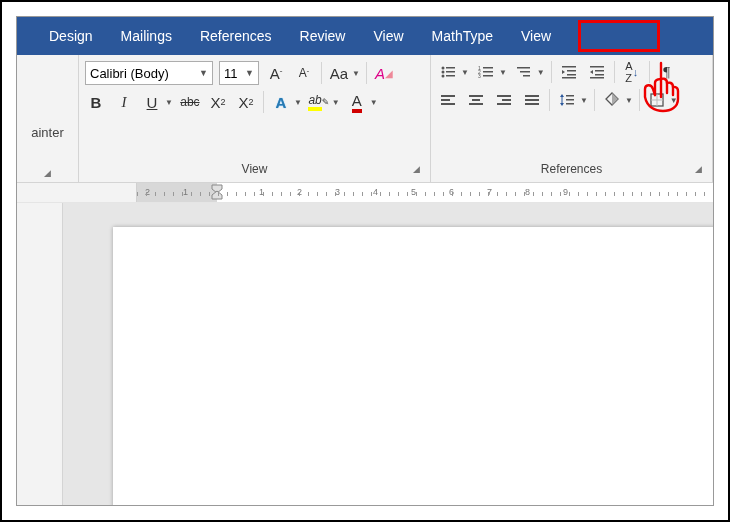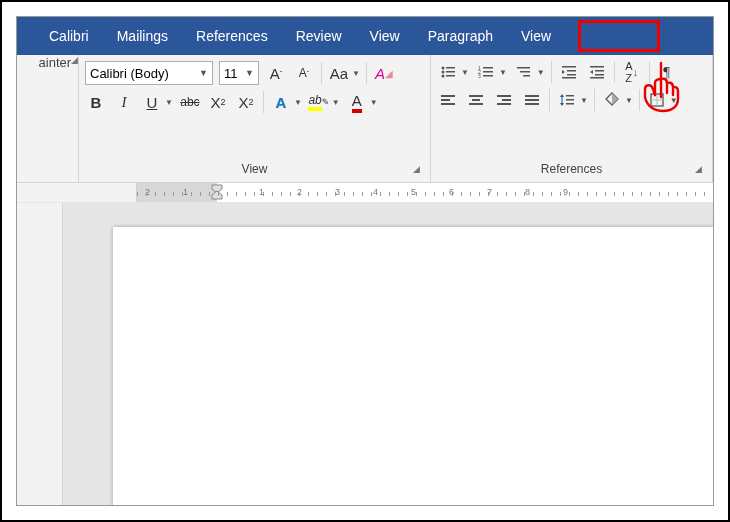--- a/index.html
+++ b/index.html
@@ -50,7 +50,7 @@
   <div class="app">
 
     <div class="menubar">
-      <div class="tab">Calibri</div>
+      <div class="tab">Design</div>
       <div class="tab">Mailings</div>
       <div class="tab">References</div>
       <div class="tab">Review</div>

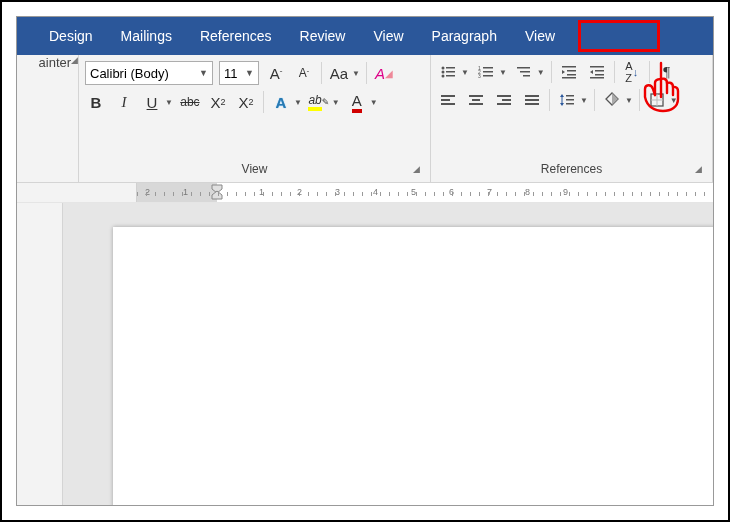--- a/index.html
+++ b/index.html
@@ -55,7 +55,7 @@
       <div class="tab">References</div>
       <div class="tab">Review</div>
       <div class="tab">View</div>
-      <div class="tab">Paragraph</div>
+      <div class="tab">MathType</div>
       <div class="tab">View</div>
     </div>
 

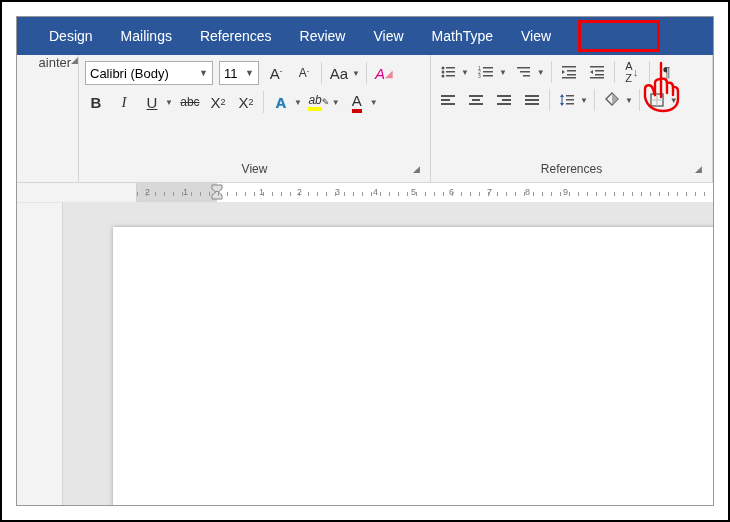--- a/index.html
+++ b/index.html
@@ -11,7 +11,7 @@
   .highlight { position: absolute; border: 3px solid #ee0000; pointer-events: none; }
   .pointing { position: absolute; color: #ee0000; pointer-events: none; }
   .ribbon { background: #f3f3f3; border-bottom: 1px solid #d4d4d4; height: 128px; display: flex; position: relative; }
-  .ribbon-sideclip { width: 62px; border-right: 1px solid #d4d4d4; display: flex; flex-direction: row; justify-content: flex-end; padding-bottom: 4px; font-size: 12px; color: #444; }
+  .ribbon-sideclip { width: 62px; border-right: 1px solid #d4d4d4; display: flex; flex-direction: column; justify-content: flex-end; align-items: center; padding-bottom: 4px; font-size: 12px; color: #444; }
   .ribbon-sideclip .ainter { font-size: 13px; margin-bottom: 28px;}
   .dlg-arrow { font-size: 9px; color: #777; }
   .section { border-right: 1px solid #d4d4d4; display: flex; flex-direction: column; padding: 6px 6px 2px 6px; }

